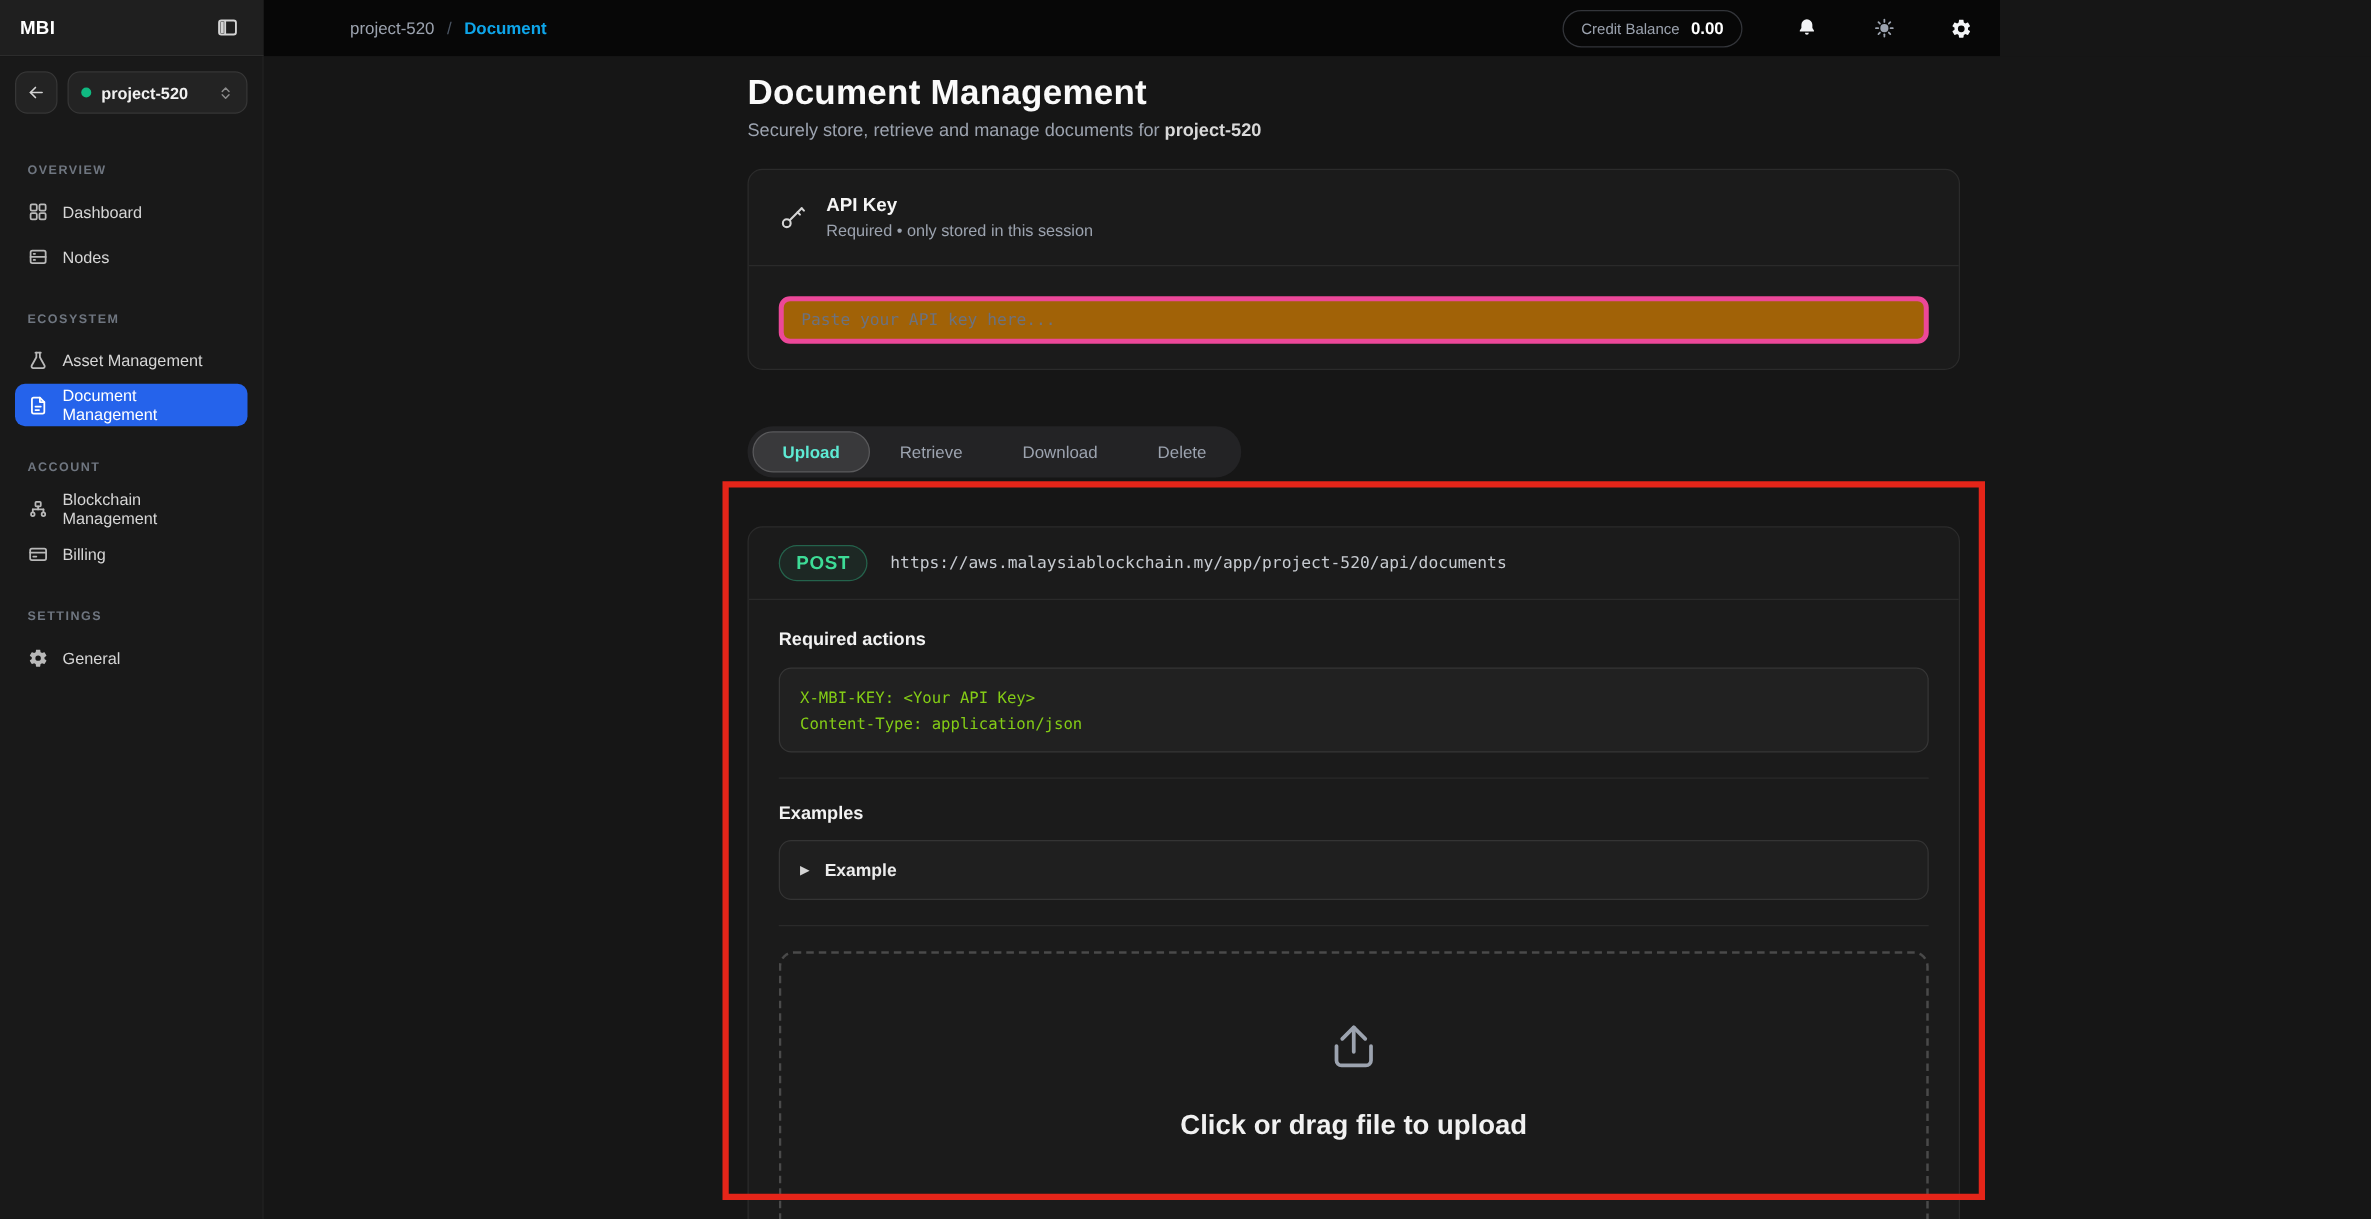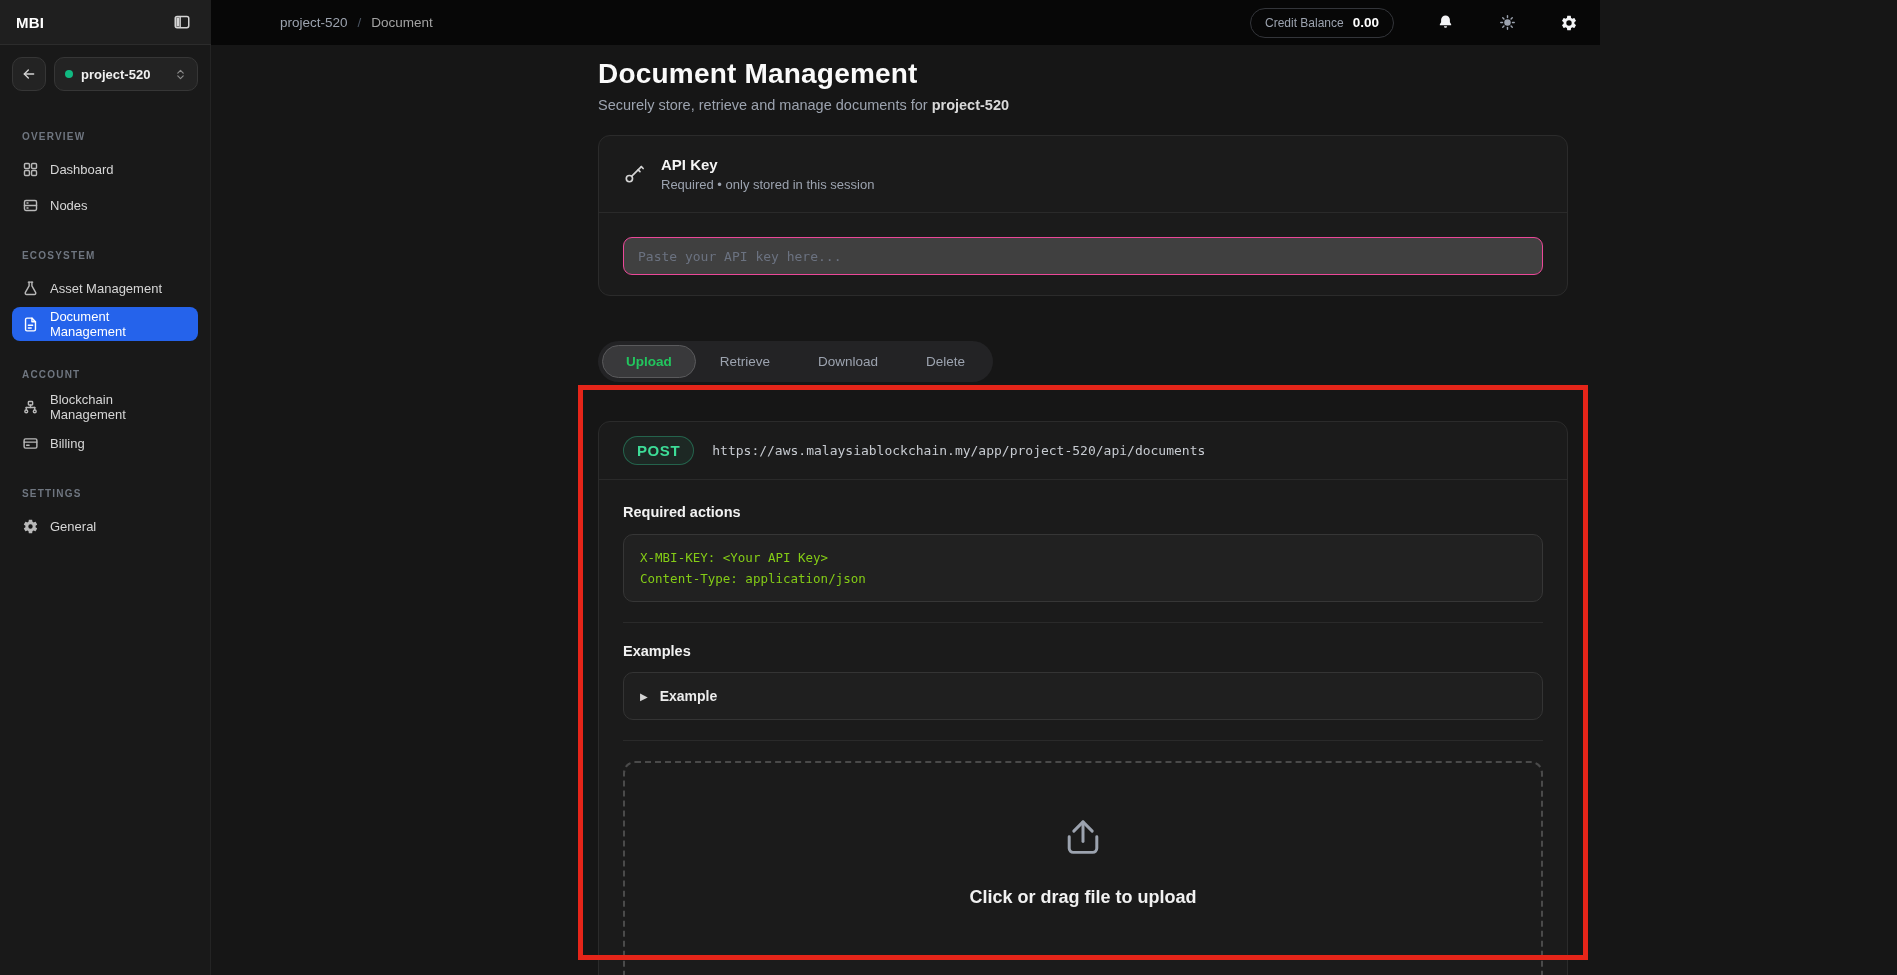--- a/index.html
+++ b/index.html
@@ -16,7 +16,7 @@
   .breadcrumb { display:flex; align-items:center; gap:10px; padding-left:69px; font-size:13.5px; }
   .crumb-project { color:#9ca3af; }
   .crumb-sep { color:#4b5563; }
-  .crumb-page { color:#a3a3a3; font-weight:400; }
+  .crumb-page { color:#0ea5e9; font-weight:700; }
   .topbar-right { margin-left:auto; display:flex; align-items:center; gap:40px; padding-right:20px; }
   .credit-pill { display:flex; align-items:center; gap:9px; height:30px; padding:0 14px;
     border:1px solid #33353a; border-radius:999px; cursor:pointer; }

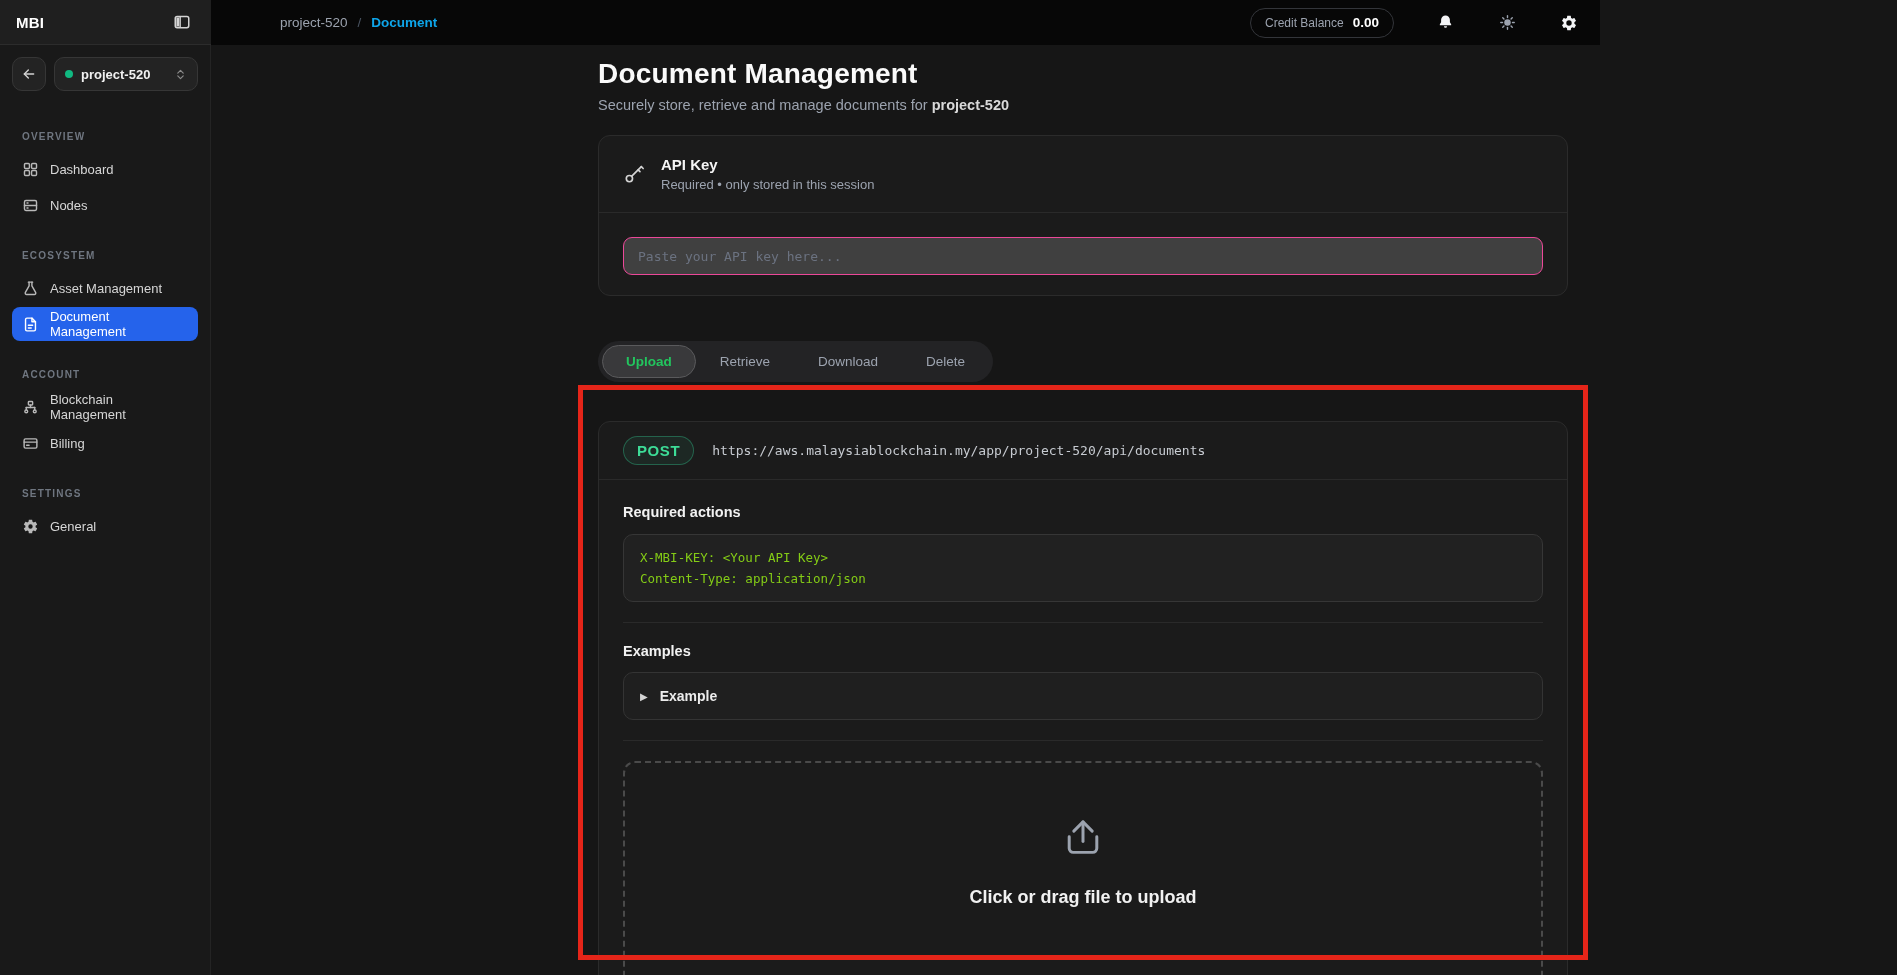--- a/index.html
+++ b/index.html
@@ -57,7 +57,7 @@
   .apikey-sub { margin-top:4px; font-size:13px; color:#9ca3af; }
   .divider { height:1px; background:#2a2a2a; }
   .apikey-body { padding:24px 24px 20px; }
-  .apikey-input { width:100%; height:38px; background:#404040; border:1px solid #ec4899; border-radius:9px;
+  .apikey-input { width:100%; height:38px; background:#a16207; border:4px solid #ec4899; border-radius:9px;
     padding:0 14px; font-family:"DejaVu Sans Mono", monospace; font-size:13px; color:#e5e5e5; outline:none; }
   .apikey-input::placeholder { color:#6b7280; }
   .apikey-helper { margin-top:16px; font-size:13px; color:#df9c33; }

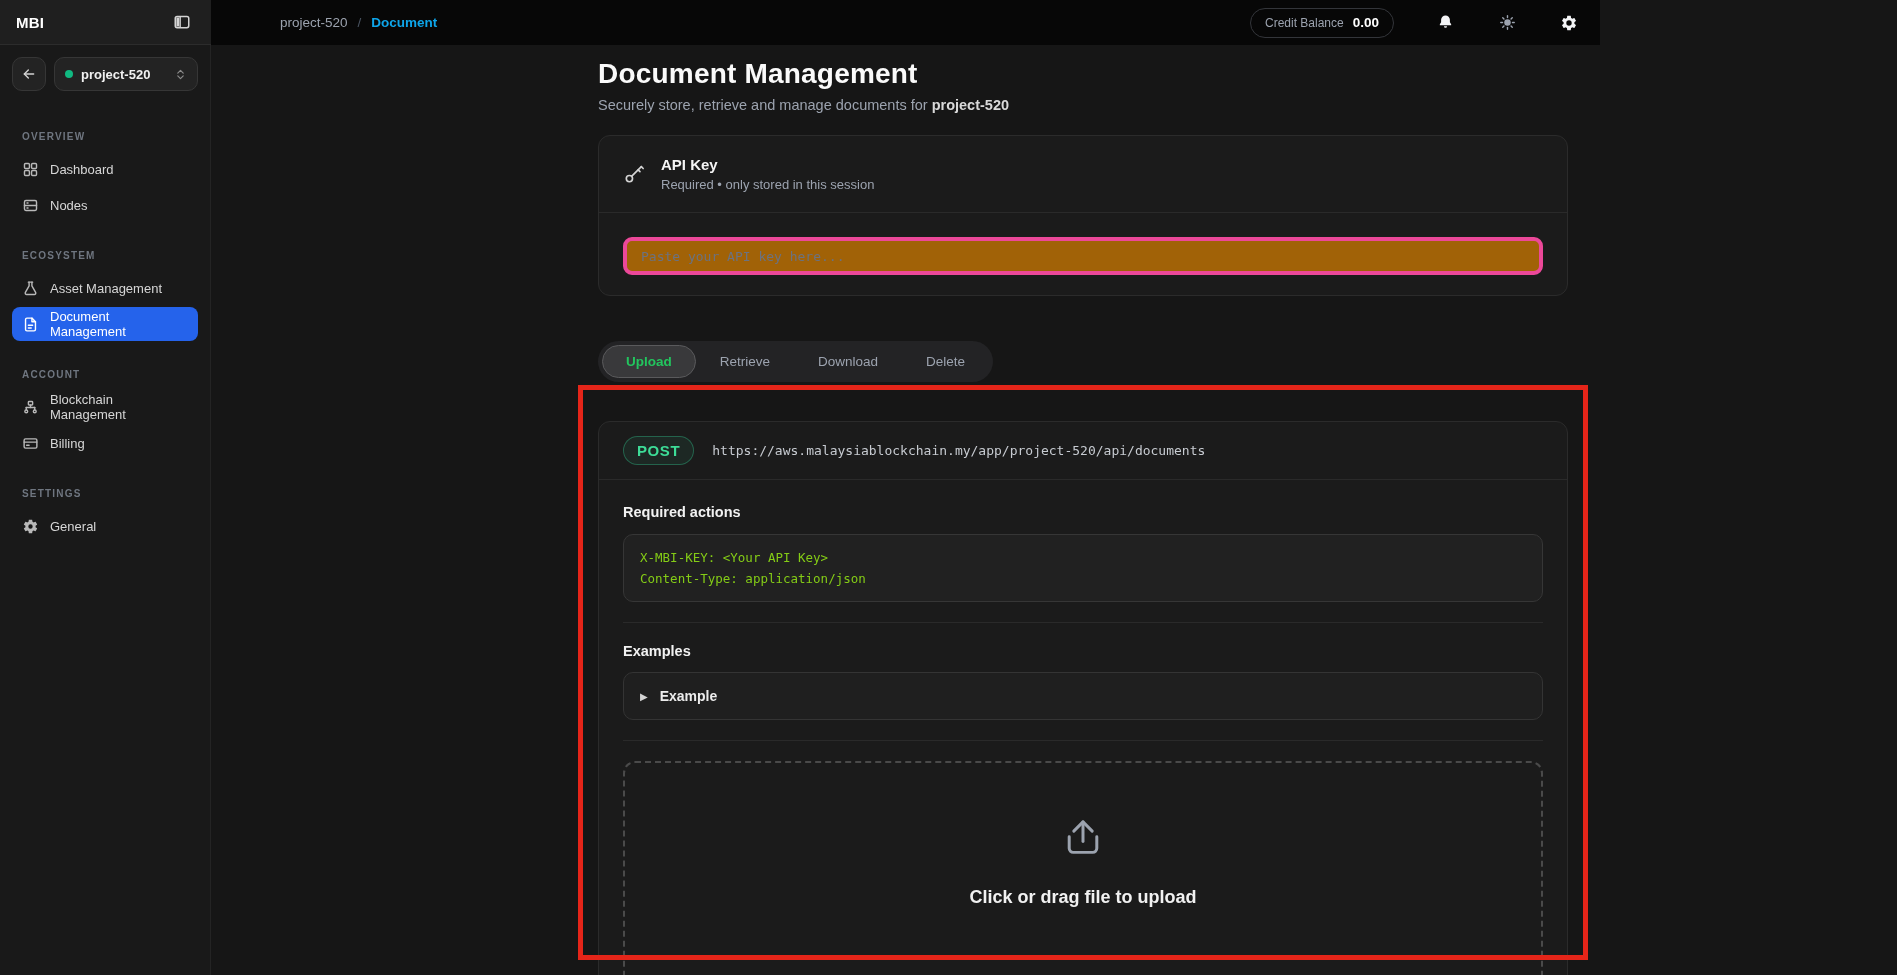--- a/index.html
+++ b/index.html
@@ -71,7 +71,7 @@
   .tablist { display:inline-flex; align-items:center; background:#232325; border-radius:999px; padding:4px; }
   .tab { padding:8px 23px; font-size:13.5px; color:#9ca3af; border-radius:999px; cursor:pointer;
     border:1px solid transparent; }
-  .tab.active { background:#39393b; border-color:#5a5a5c; color:#22c55e; font-weight:bold; }
+  .tab.active { background:#39393b; border-color:#5a5a5c; color:#5eead4; font-weight:bold; }
 
   
   .doc-card { margin-top:39px; }

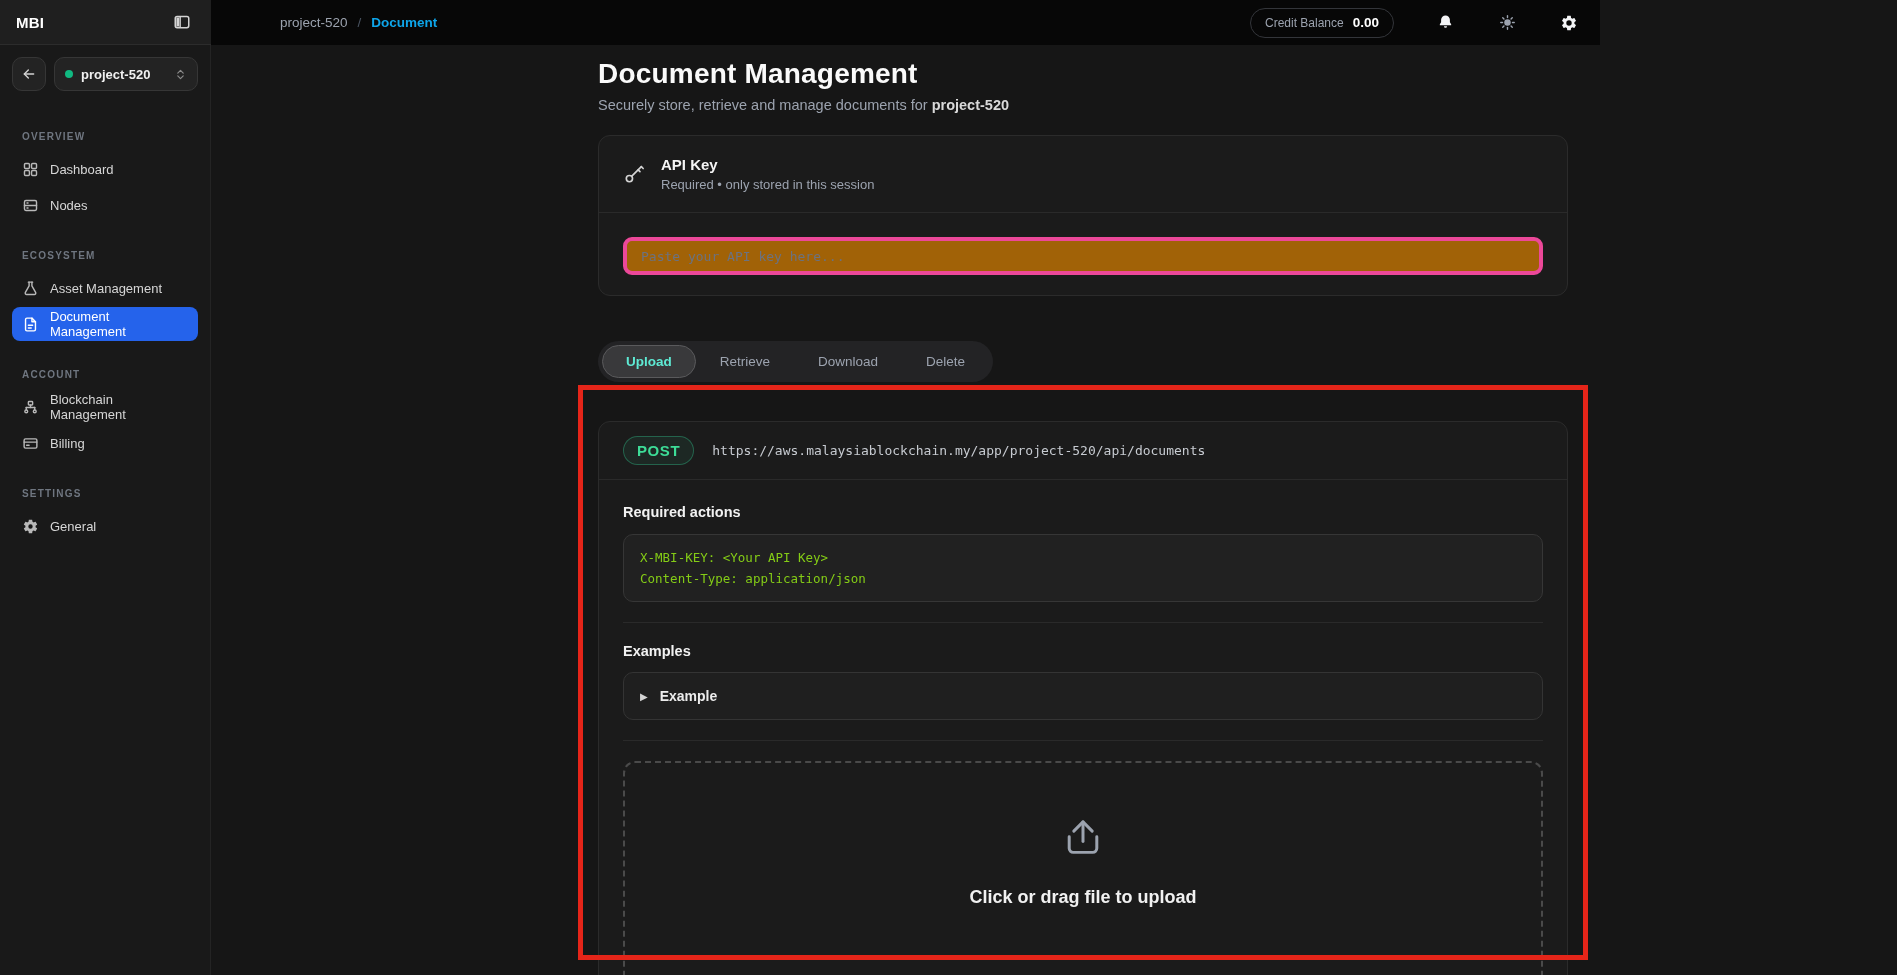--- a/index.html
+++ b/index.html
@@ -91,7 +91,7 @@
   .accordion-label { font-size:14px; font-weight:600; color:#ececec; }
   .dropzone { margin-top:20px; border:2px dashed #4a4a4a; border-radius:12px; height:230px;
     display:flex; flex-direction:column; align-items:center; padding-top:52px; cursor:pointer; }
-  .dz-title { margin-top:26px; font-size:18px; font-weight:600; color:#f1f1f1; }
+  .dz-title { margin-top:26px; font-size:22px; font-weight:600; color:#f1f1f1; }
 
   svg { display:block; }
 </style>

